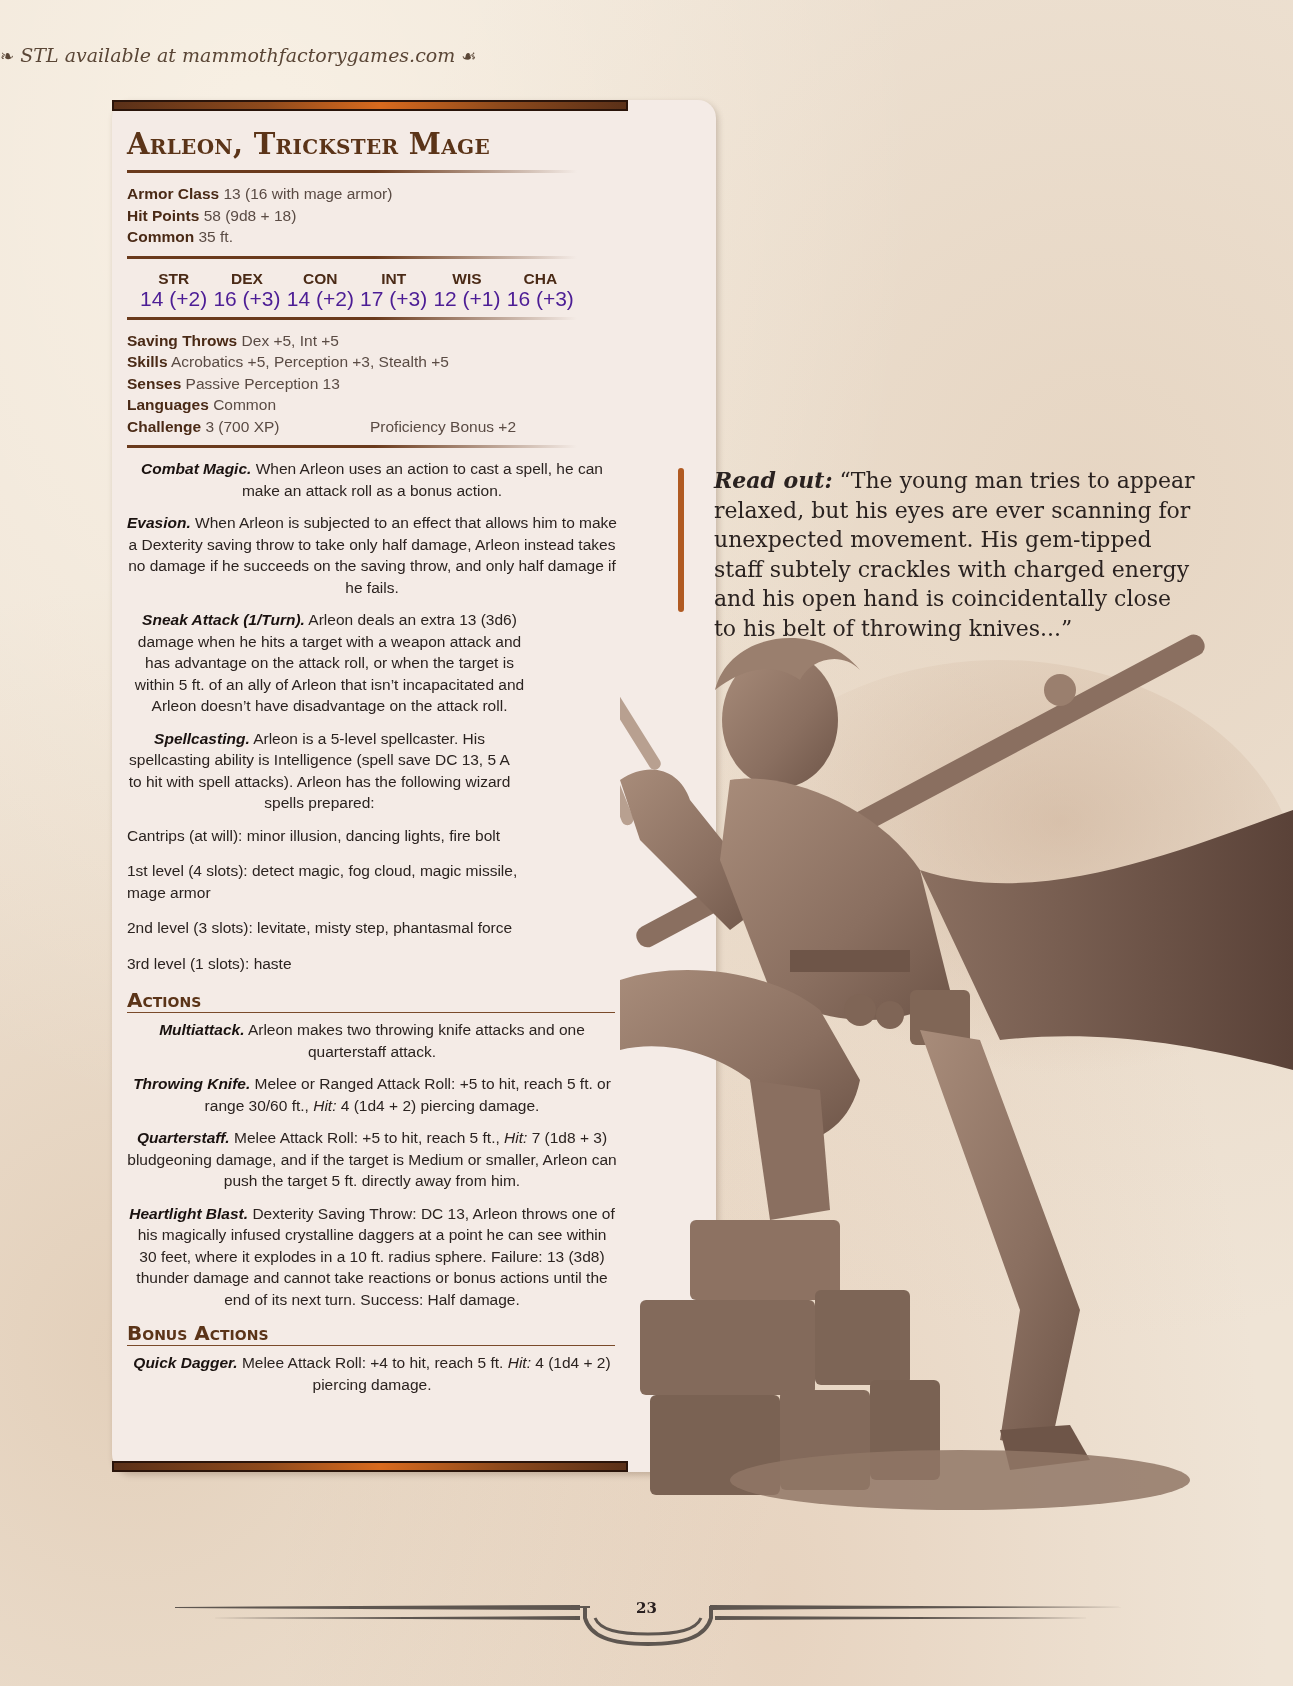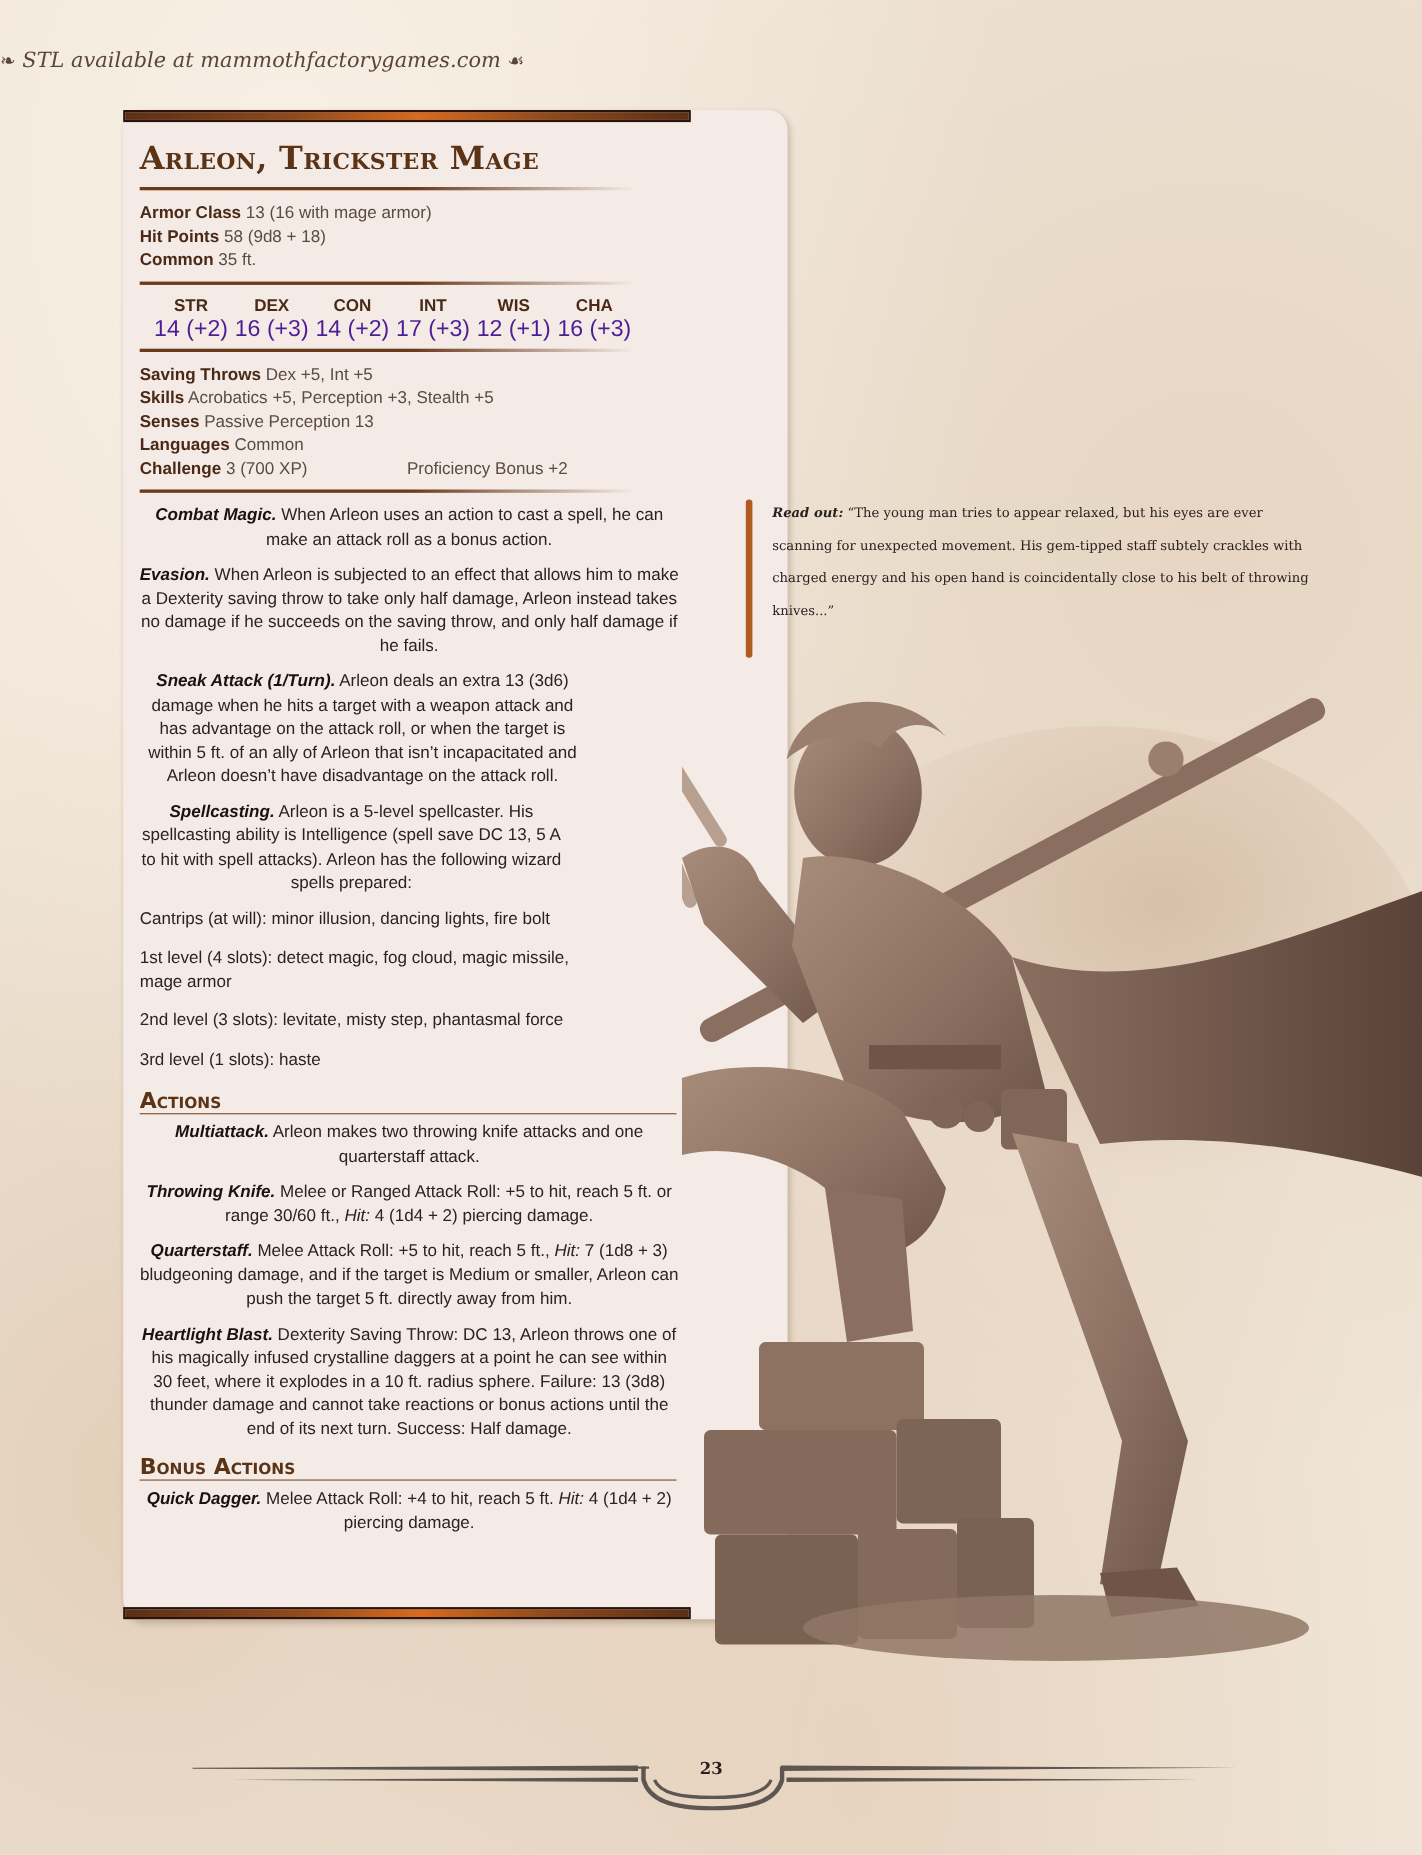--- a/index.html
+++ b/index.html
@@ -93,10 +93,10 @@
 
   
   .readout {
-    position: absolute; left: 678px; top: 452px; width: 520px;
+    position: absolute; left: 678px; top: 466px; width: 520px;
     font-family: "DejaVu Serif", serif;
-    font-size: 12px; line-height: 29.5px; color: #2a2220;
-    padding-left: 24px;
+    font-size: 22px; line-height: 29.5px; color: #2a2220;
+    padding-left: 36px;
   }
   .readout .accent {
     position: absolute; left: 0; top: 2px; width: 6px; height: 144px;

